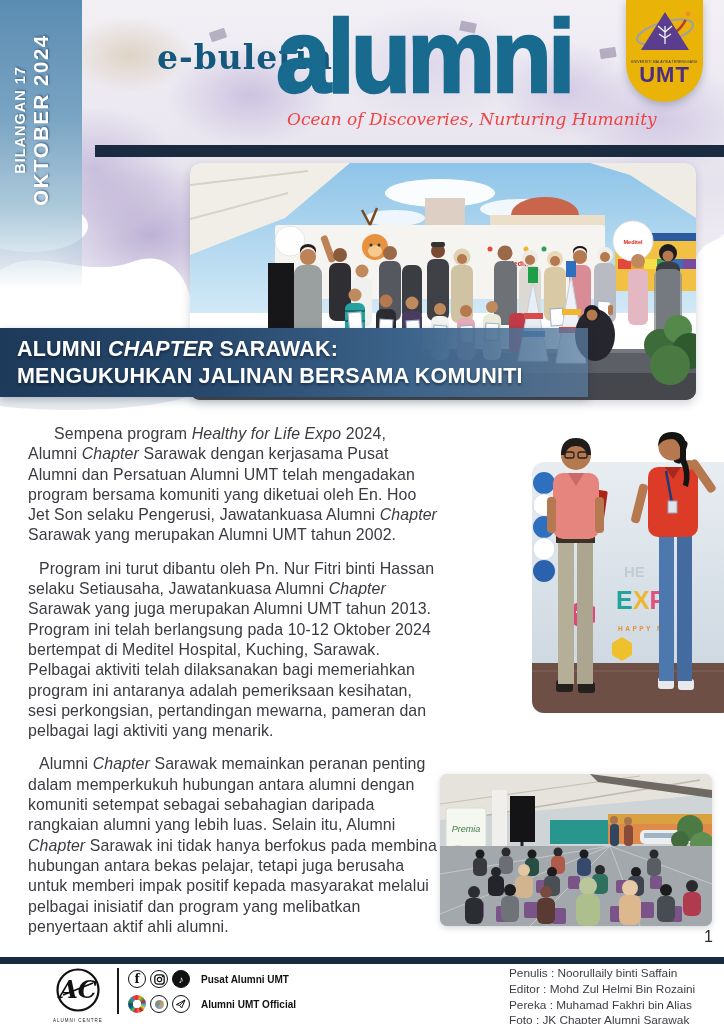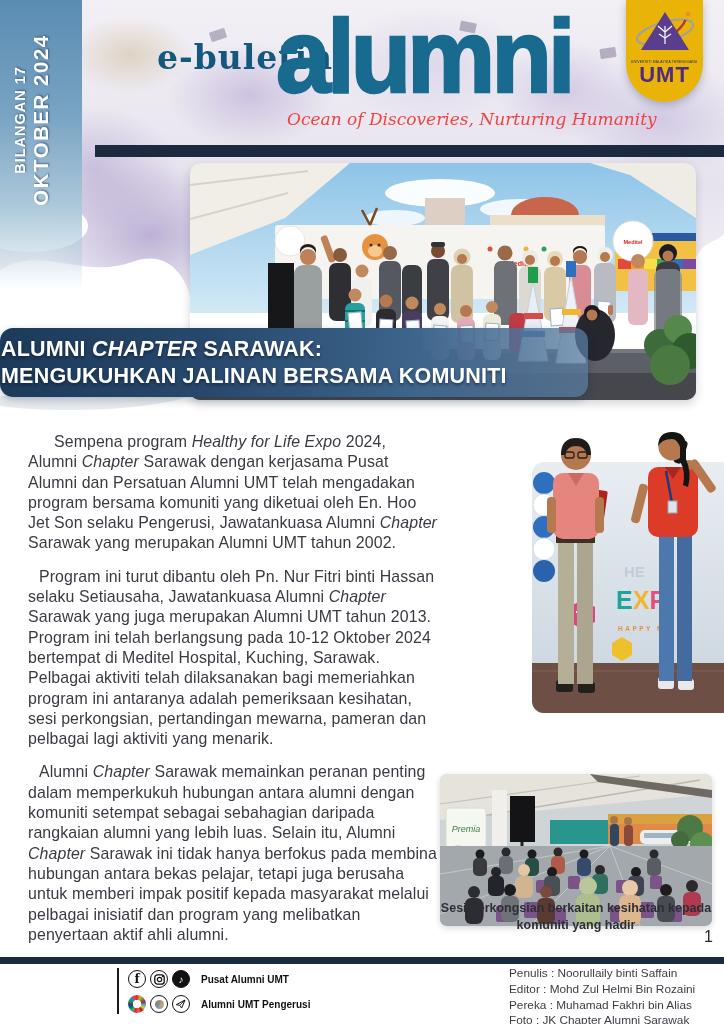--- a/index.html
+++ b/index.html
@@ -58,8 +58,8 @@
   
   .banner{position:absolute;left:0;top:328px;width:588px;height:69px;z-index:4;
     background:linear-gradient(92deg,#1d3a5a 0%,#27486c 35%,#3d648b 70%,rgba(90,125,160,.74) 100%);
-    display:flex;flex-direction:column;justify-content:center;padding-left:1px;box-sizing:border-box;
-    box-shadow:0 3px 8px rgba(20,40,70,.28);border-radius:13px;}
+    display:flex;flex-direction:column;justify-content:center;padding-left:17px;box-sizing:border-box;
+    box-shadow:0 3px 8px rgba(20,40,70,.28);}
   .banner div{font-size:21.5px;font-weight:800;color:#fff;letter-spacing:.2px;line-height:1.22;
     text-shadow:0 2px 3px rgba(8,20,38,.55);white-space:nowrap;}
   .banner em{font-style:italic;}

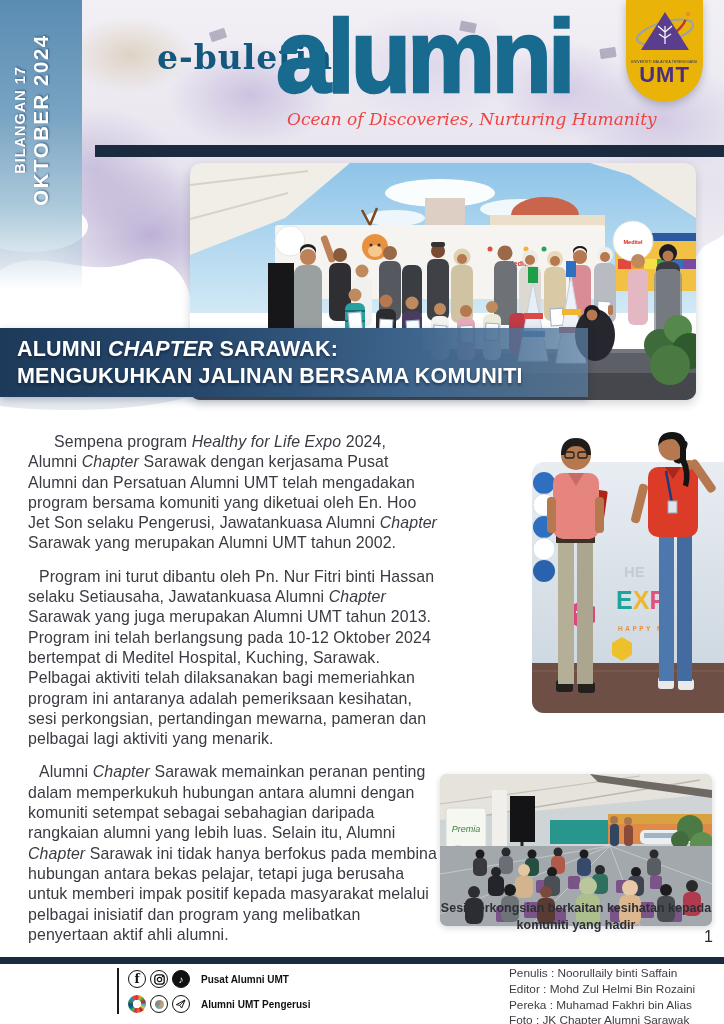--- a/index.html
+++ b/index.html
@@ -68,7 +68,7 @@
   
   .body-col{position:absolute;left:28px;top:424px;width:410px;z-index:2;
     font-size:15.9px;line-height:20.3px;color:#3a3a42;letter-spacing:.1px;}
-  .body-col p{margin:8px 0 13px 0;}
+  .body-col p{margin:0 0 13px 0;}
   .body-col p.first{text-indent:26px;}
   .body-col p.rest{text-indent:11px;}
   .body-col em{font-style:italic;}

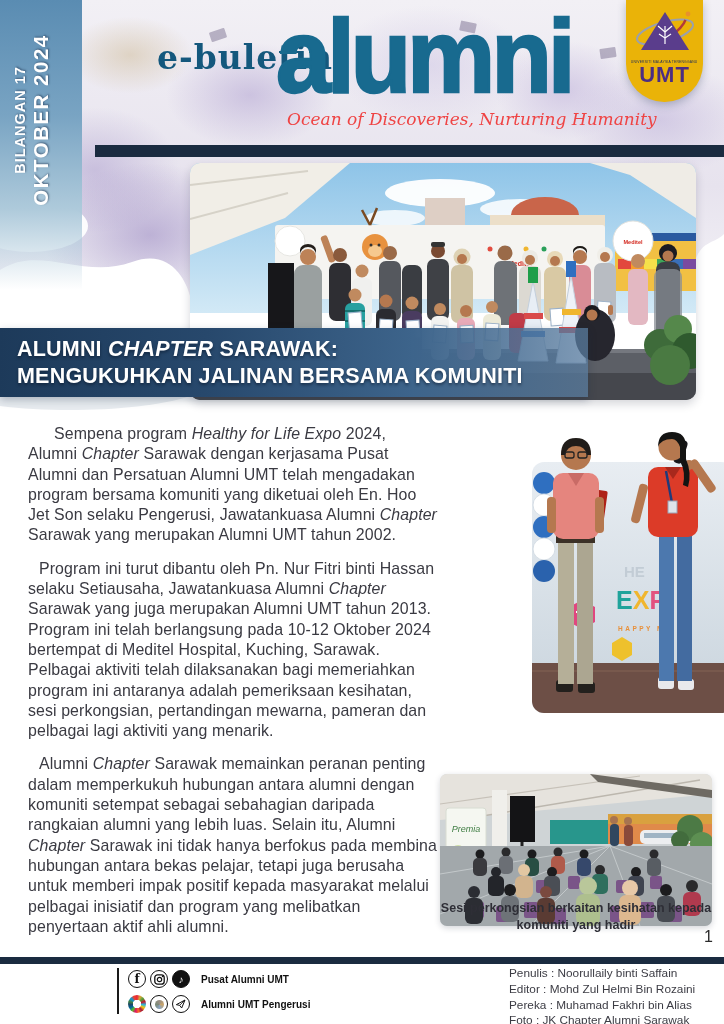--- a/index.html
+++ b/index.html
@@ -472,7 +472,6 @@
     </svg>
   </div>
 
-  <div class="caption">Sesi perkongsian berkaitan kesihatan kepada komuniti yang hadir</div>
   <div class="pagenum">1</div>
 
   <div class="footer-bar"></div>

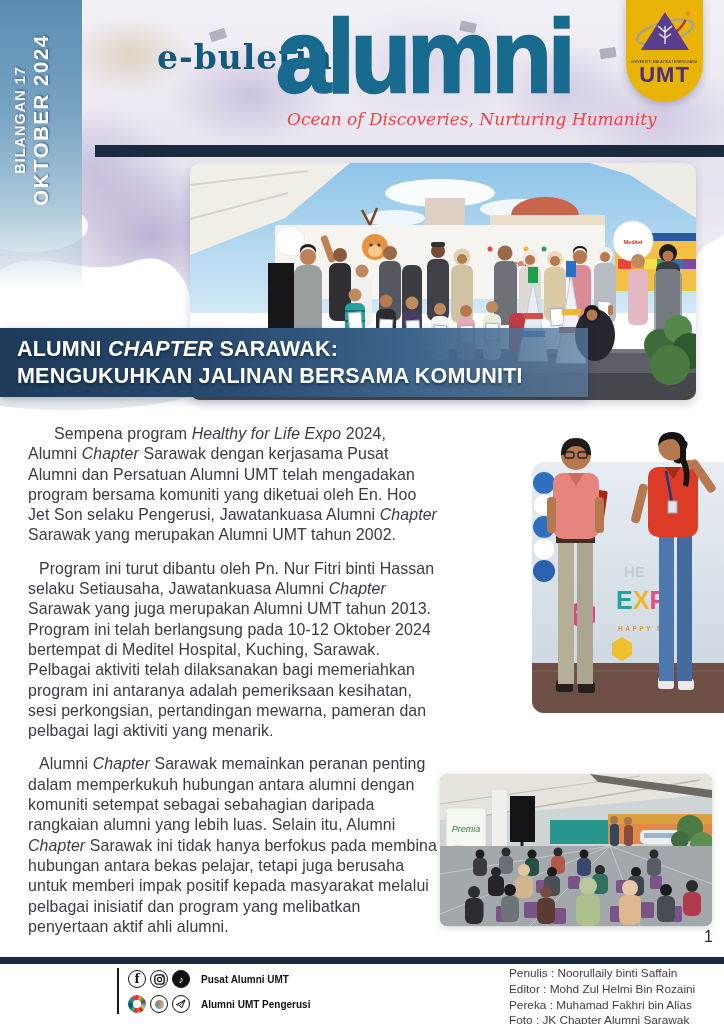--- a/index.html
+++ b/index.html
@@ -476,6 +476,14 @@
 
   <div class="footer-bar"></div>
   <div class="footer">
+    <div class="ac-logo">
+      <svg width="46" height="46" viewBox="0 0 46 46">
+        <circle cx="23" cy="23" r="20.5" fill="none" stroke="#111" stroke-width="2.2"></circle>
+        <text x="23" y="31" font-family="DejaVu Serif,serif" font-style="italic" font-weight="bold" font-size="24" fill="#111" text-anchor="middle">AC</text>
+        <line x1="8" y1="28" x2="38" y2="16" stroke="#111" stroke-width="1.6"></line>
+      </svg>
+      <div class="ac-small">ALUMNI CENTRE</div>
+    </div>
     <div class="f-divider"></div>
     <div class="social">
       <div class="s-row">

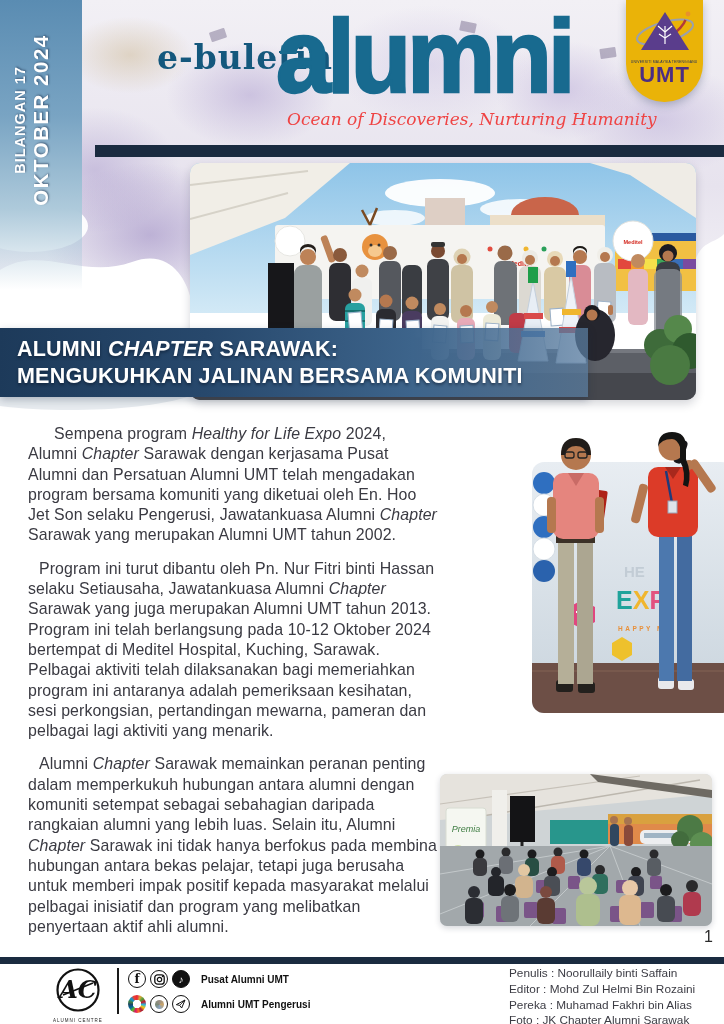--- a/index.html
+++ b/index.html
@@ -509,7 +509,7 @@
               <line x1="7" y1="11" x2="15" y2="3" stroke="#111" stroke-width="1.2"></line>
             </svg>
         </span>
-        <span class="s-label">Alumni UMT Pengerusi</span>
+        <span class="s-label">Alumni UMT Official</span>
       </div>
     </div>
     <div class="credits">

